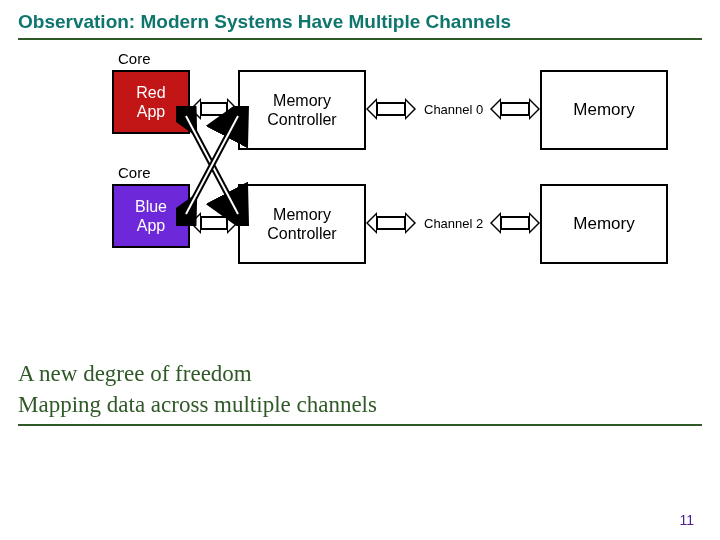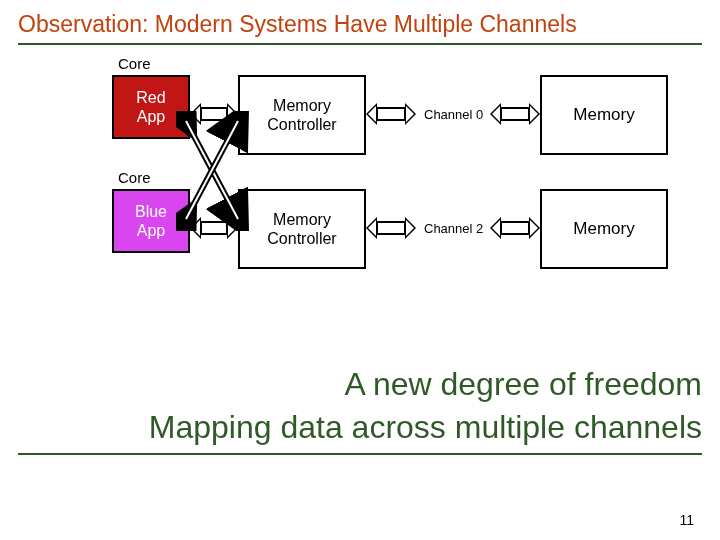--- a/index.html
+++ b/index.html
@@ -14,10 +14,10 @@
   }
   .title {
     font-family: Arial, Helvetica, sans-serif;
-    color: #c2410c;
-    font-size: 23px;
+    color: #0f766e;
+    font-size: 19px;
     line-height: 1.25;
-    font-weight: 400;
+    font-weight: 700;
     margin: 0 0 4px 0;
   }
   .title-rule {

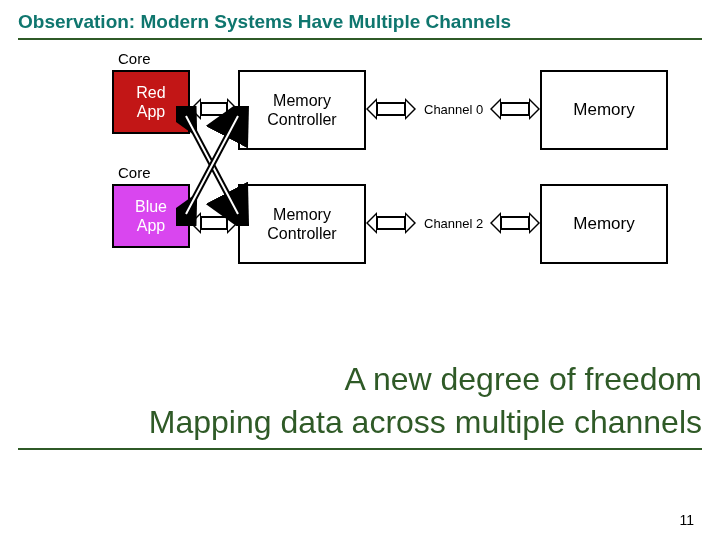--- a/index.html
+++ b/index.html
@@ -147,7 +147,7 @@
   </div>
 
   <div class="core-label" style="left:6px; top:114px;">Core</div>
-  <div class="box app-box blue-box" style="left: 0px; top: 134px; background: #d946ef;">
+  <div class="box app-box blue-box" style="left: 0px; top: 134px; background: #6d28d9;">
     <span style="white-space:pre-line;">Blue
 App</span>
   </div>

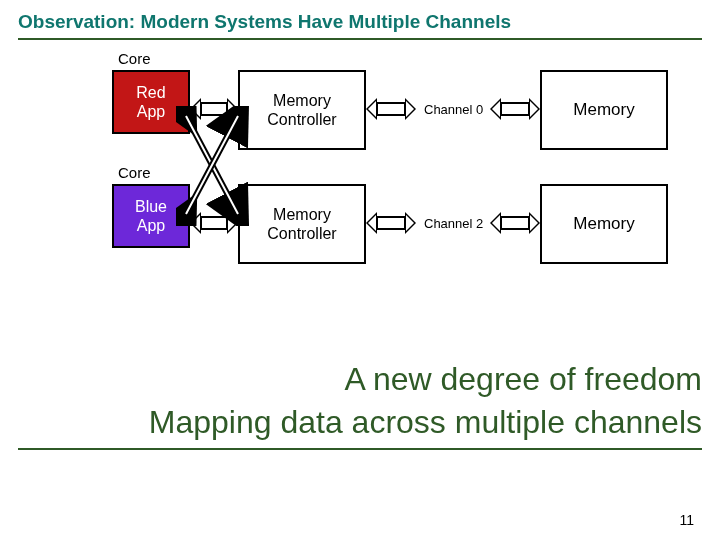--- a/index.html
+++ b/index.html
@@ -88,10 +88,10 @@
   
   .cross-svg { position: absolute; }
   .caption {
-    font-family: Liberation Sans, sans-serif;
+    font-family: Liberation Serif, serif;
     color: #2f5a27;
-    font-size: 32px;
-    text-align: right;
+    font-size: 23px;
+    text-align: left;
     line-height: 1.35;
     margin: 28px 0 4px 0;
   }

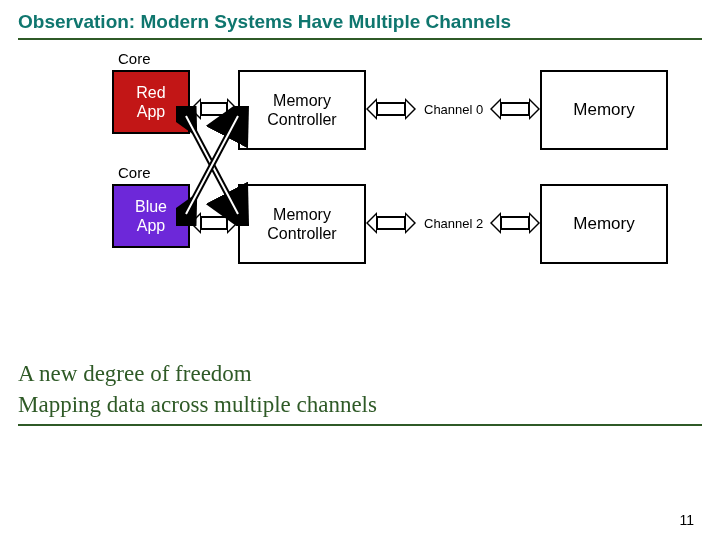--- a/index.html
+++ b/index.html
@@ -106,7 +106,7 @@
     bottom: 12px;
     font-family: Arial, sans-serif;
     font-size: 14px;
-    color: #000000;
+    color: #4c1d95;
   }
 </style>
 </head>

